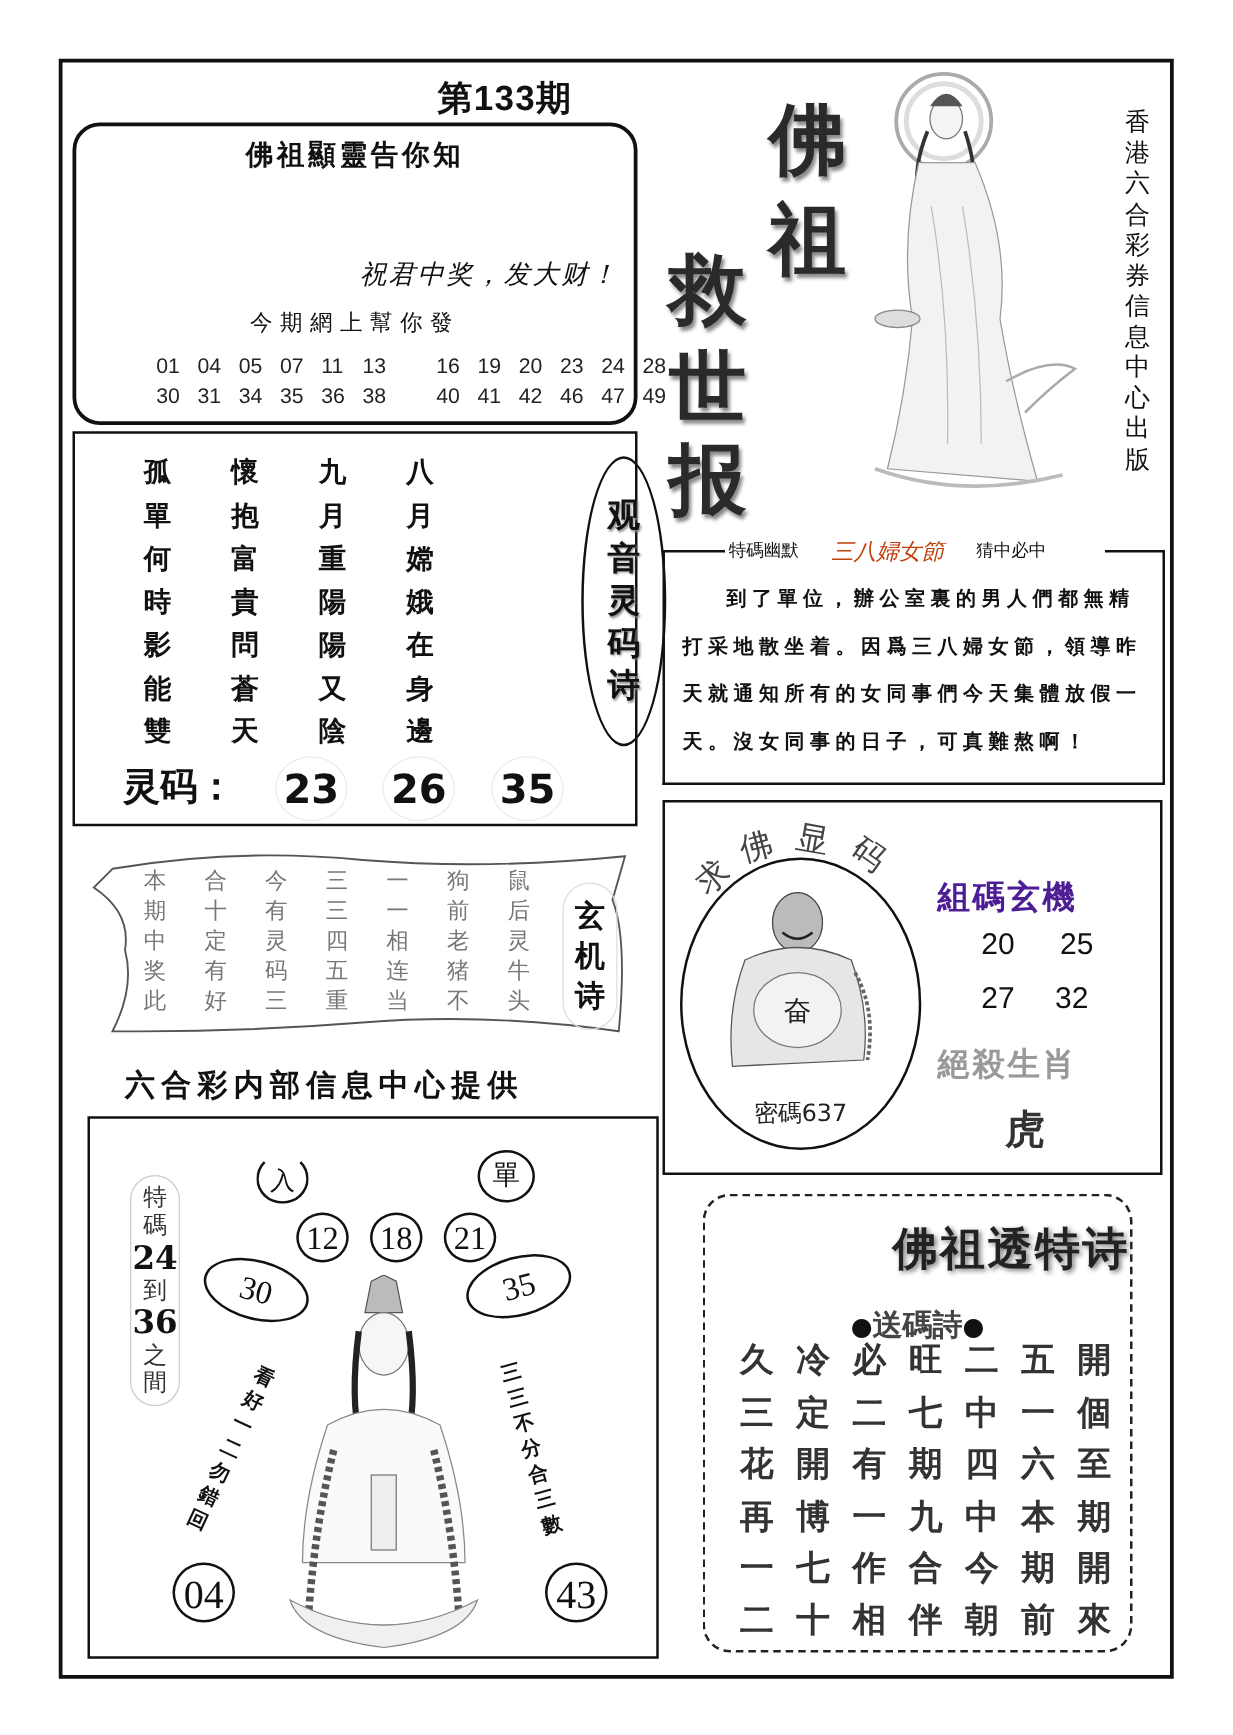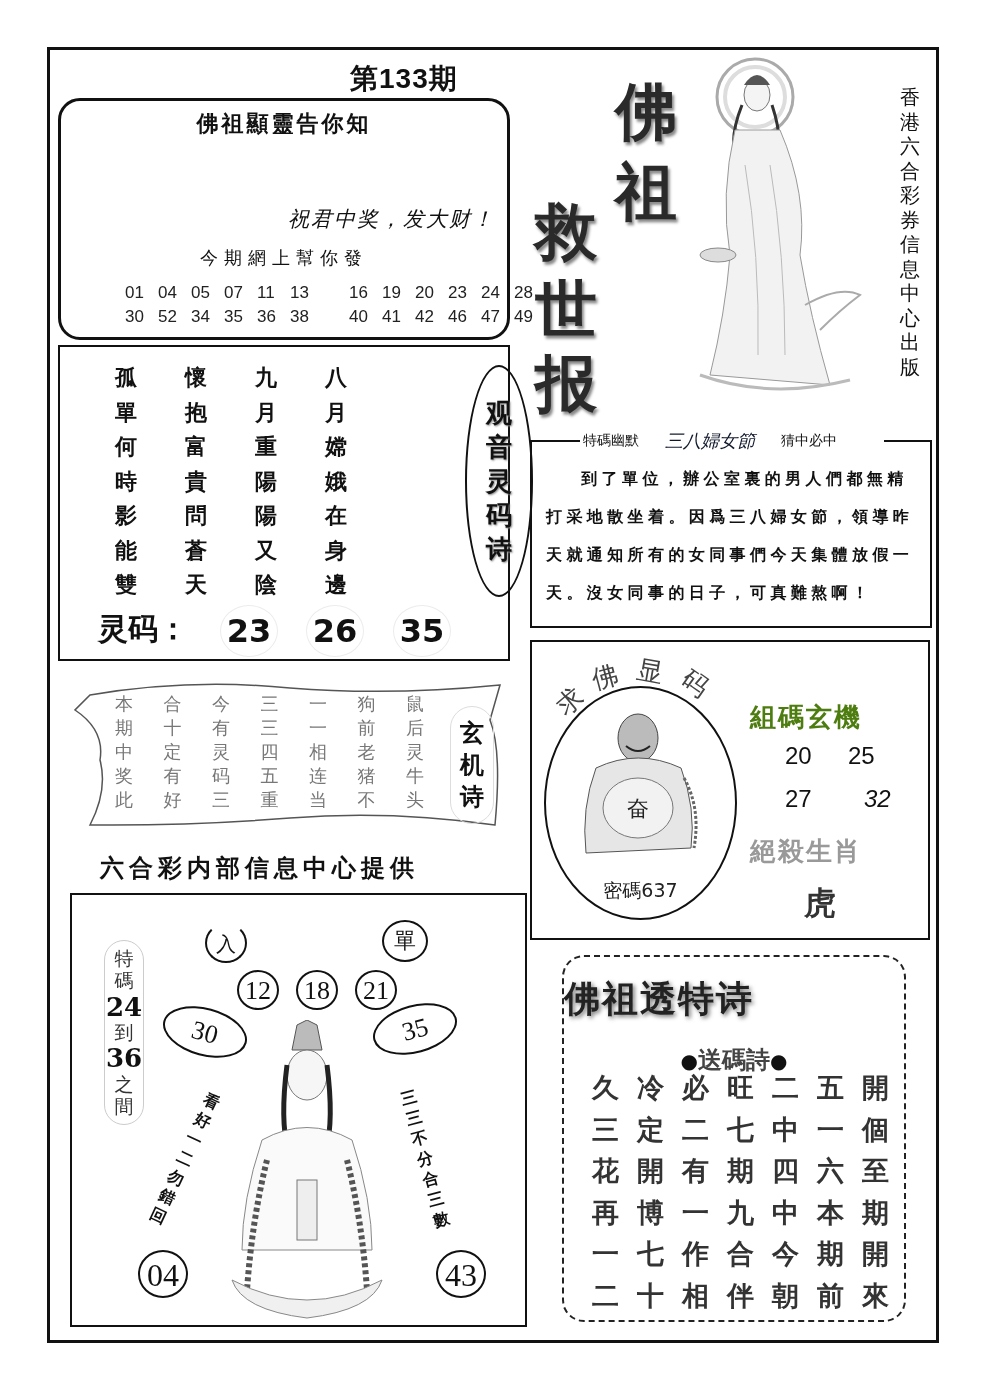--- a/index.html
+++ b/index.html
@@ -129,7 +129,7 @@
   <div class="numrow row2">
     <div class="grp">
       <span>30</span>
-      <span>52</span>
+      <span>31</span>
       <span>34</span>
       <span>35</span>
       <span>36</span>

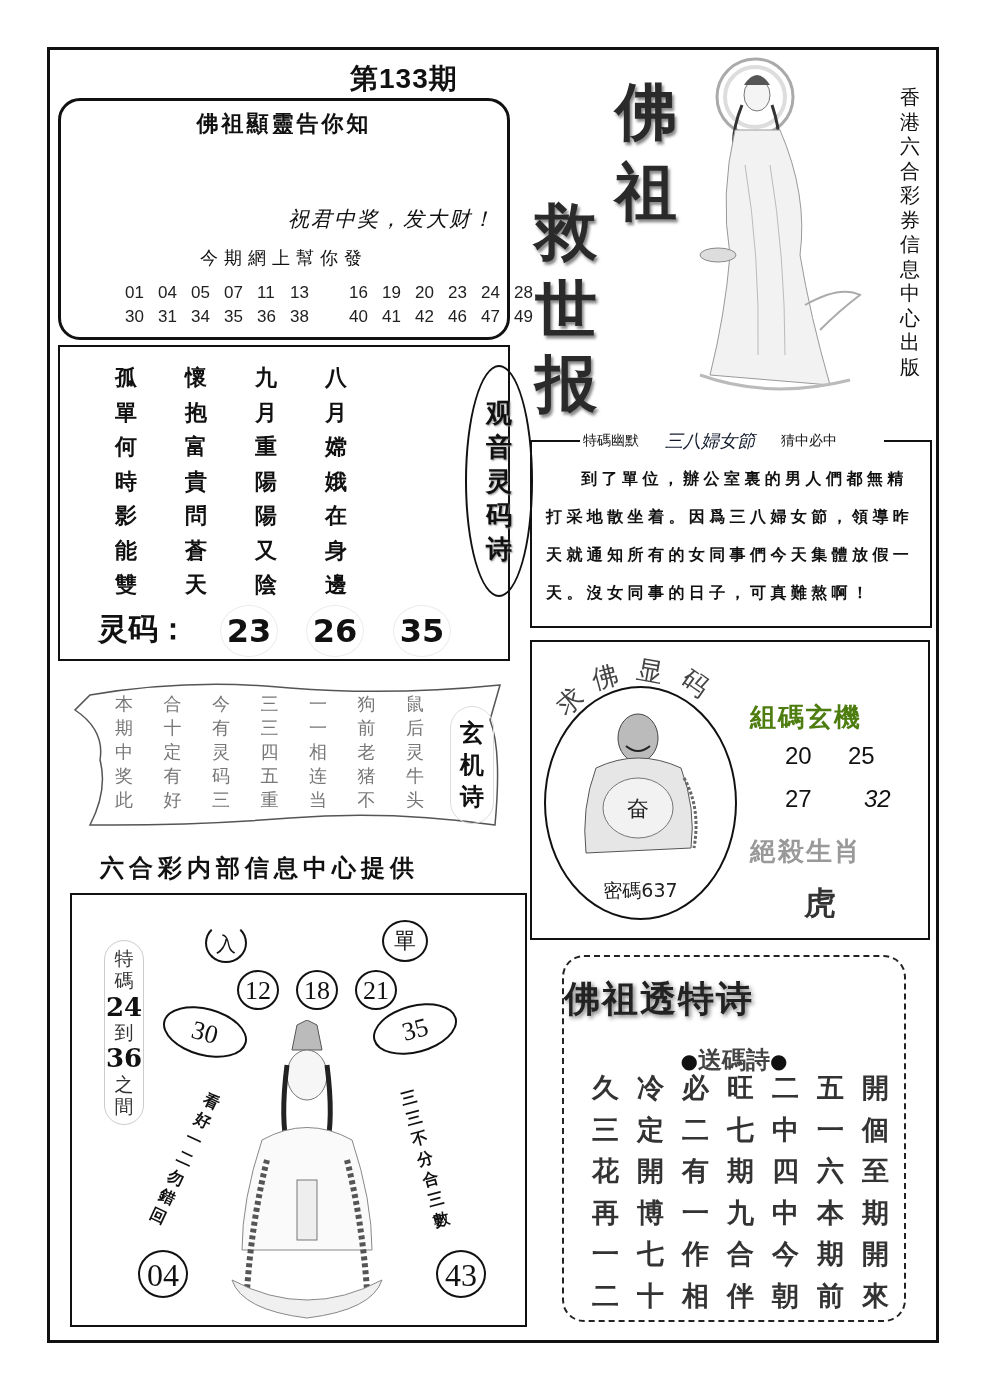--- a/index.html
+++ b/index.html
@@ -50,7 +50,7 @@
   .humor { left: 530px; top: 440px; width: 402px; height: 188px; border: 2px solid #111; border-top: none; }
   .humor .hdr-line { position: absolute; top: 0; height: 2px; background: #111; }
   .humor .hdr-text { position: absolute; top: -11px; left: 48px; font-size: 14px; white-space: nowrap; background: #fff; padding: 0 3px; display: flex; gap: 26px; align-items: center; }
-  .humor .hdr-text .mid { font-size: 18px; font-style: italic; color: #0f172a; }
+  .humor .hdr-text .mid { font-size: 18px; font-style: italic; color: #c2410c; }
   .humor .body { position: absolute; left: 14px; right: 10px; top: 20px; font-size: 16px; line-height: 38px; letter-spacing: 4.4px; font-family: "DejaVu Serif", serif; font-weight: bold; text-indent: 2.2em; }
 
   

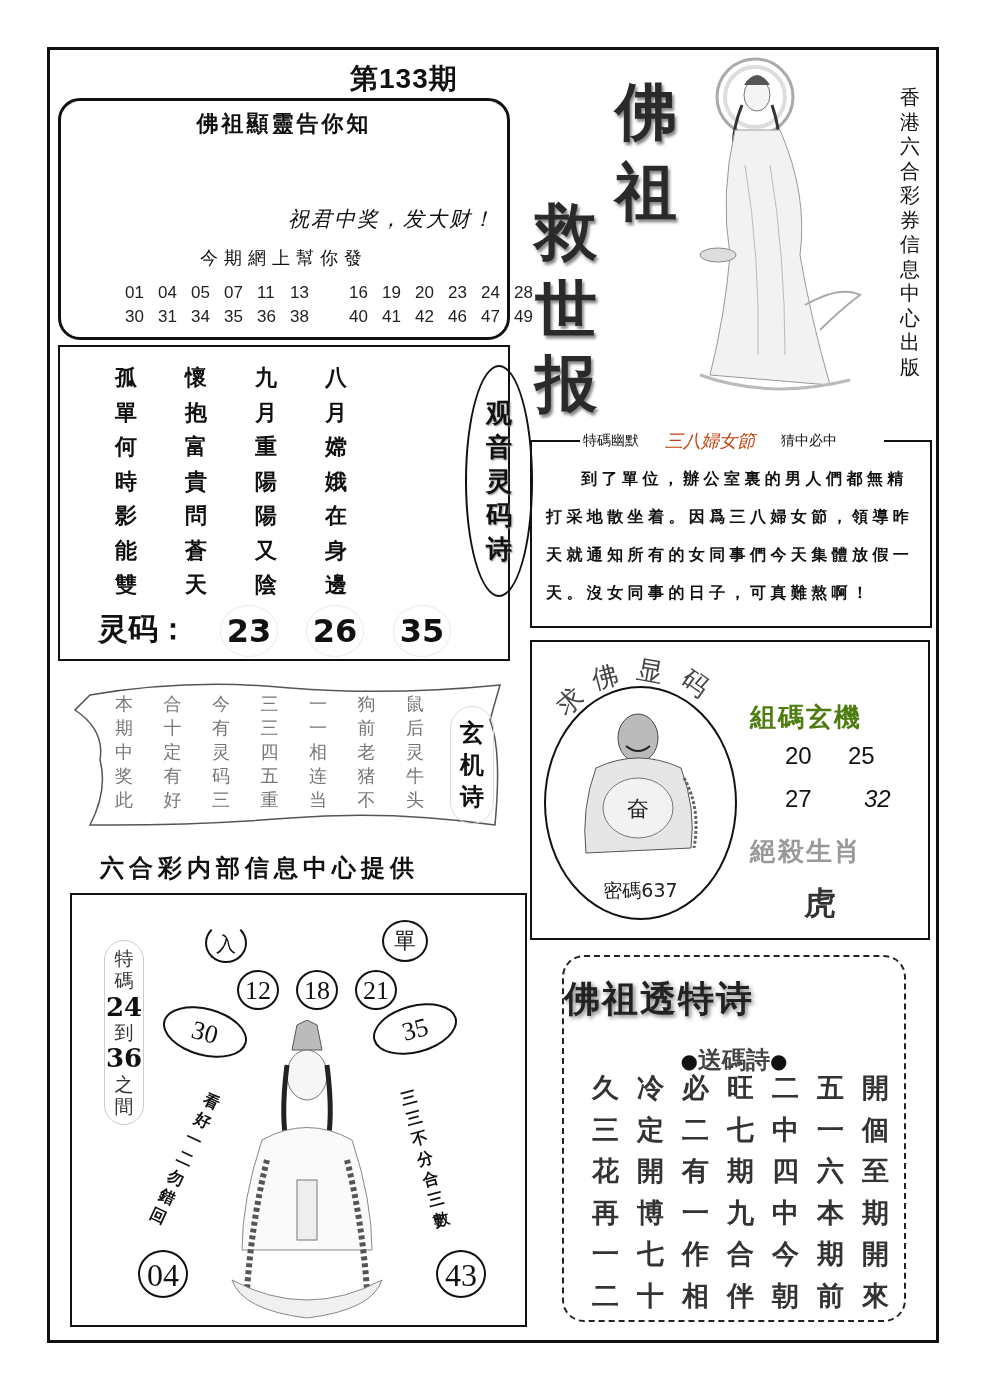--- a/index.html
+++ b/index.html
@@ -68,7 +68,7 @@
   .buddha-oval { position: absolute; left: 12px; top: 44px; width: 193px; height: 234px; border: 2px solid #111; border-radius: 50%; }
   .buddha-fig { position: absolute; left: 30px; top: 20px; width: 135px; height: 160px; }
   .mima { position: absolute; left: 0; right: 0; top: 190px; text-align: center; font-size: 19px; font-family: "DejaVu Sans", sans-serif; color: #222; }
-  .combo-title { position: absolute; left: 218px; top: 58px; font-size: 26px; font-family: "DejaVu Serif", serif; font-weight: bold; color: #4d7c0f; letter-spacing: 2px; }
+  .combo-title { position: absolute; left: 218px; top: 58px; font-size: 26px; font-family: "DejaVu Serif", serif; font-weight: bold; color: #4c1d95; letter-spacing: 2px; }
   .combo-num { position: absolute; font-size: 24px; font-family: "Liberation Sans", sans-serif; }
   .kill-title { position: absolute; left: 218px; top: 192px; font-size: 26px; font-family: "DejaVu Serif", serif; font-weight: bold; color: #999; letter-spacing: 2px; }
   .kill-zodiac { position: absolute; left: 272px; top: 240px; font-size: 32px; font-family: "DejaVu Serif", serif; font-weight: bold; color: #333; }

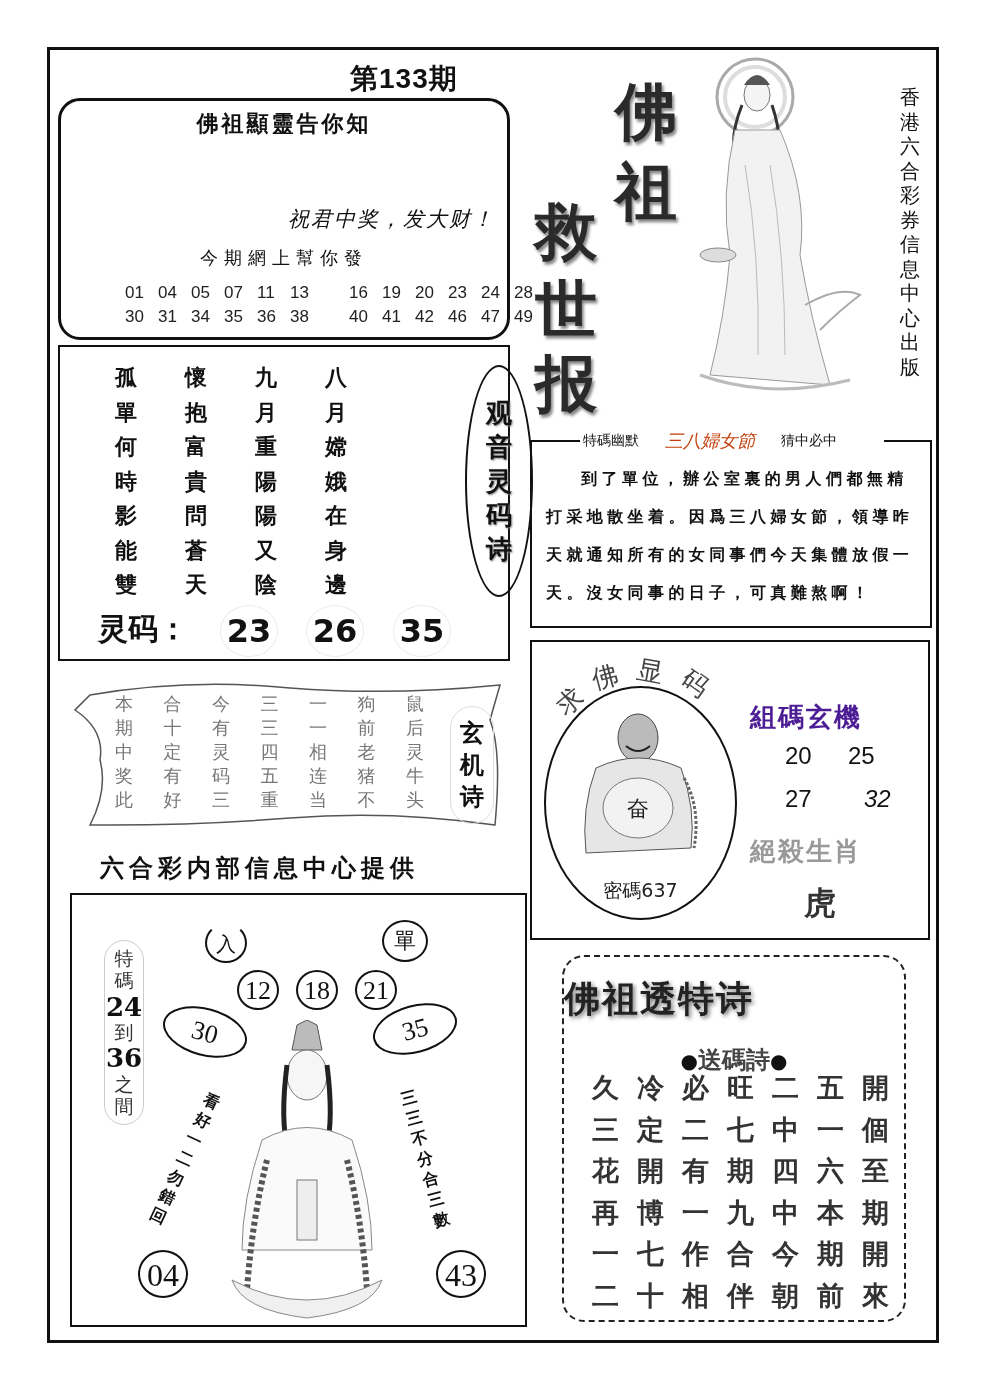--- a/index.html
+++ b/index.html
@@ -292,7 +292,7 @@
   <div class="combo-num" style="left:253px; top:100px;">20</div>
   <div class="combo-num" style="left:316px; top:100px;">25</div>
   <div class="combo-num" style="left:253px; top:143px;">27</div>
-  <div class="combo-num" style="left:332px; top:143px;font-style:italic;">32</div>
+  <div class="combo-num" style="left:312px; top:143px;">32</div>
   <div class="kill-title">絕殺生肖</div>
   <div class="kill-zodiac">虎</div>
 </div>

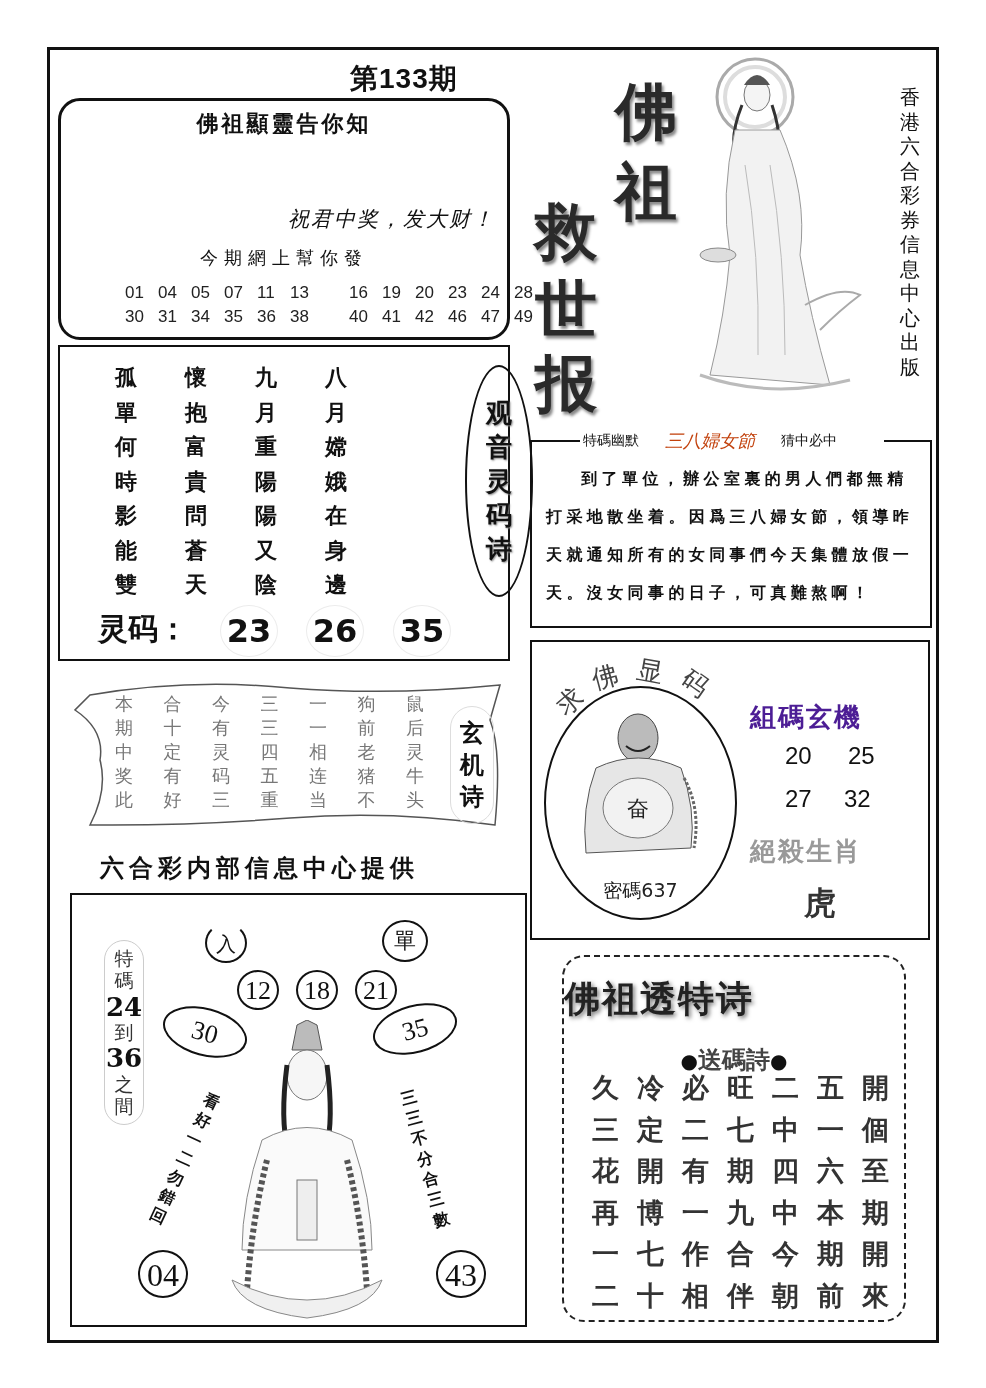--- a/index.html
+++ b/index.html
@@ -91,7 +91,7 @@
 
   
   .box4 { left: 562px; top: 955px; width: 344px; height: 367px; border: 2px dashed #222; border-radius: 22px; }
-  .box4 .title { position: absolute; left: 0; right: 0; top: 18px; text-align: left; font-size: 36px; font-weight: bold; letter-spacing: 2px; font-family: "DejaVu Serif", serif; color: #222; text-shadow: 2px 2px 4px #777; }
+  .box4 .title { position: absolute; left: 0; right: 0; top: 18px; text-align: right; font-size: 36px; font-weight: bold; letter-spacing: 2px; font-family: "DejaVu Serif", serif; color: #222; text-shadow: 2px 2px 4px #777; }
   .box4 .subtitle { position: absolute; left: 0; right: 0; top: 70px; text-align: center; font-size: 24px; font-weight: bold; font-family: "DejaVu Serif", serif; color: #444; margin-top: 17px; }
   .box4 .subtitle .dot { color: #111; font-size: 20px; }
   .gift-grid { position: absolute; left: 28px; top: 113px; display: grid; grid-template-columns: repeat(7, 45px); grid-auto-rows: 41.5px; }

